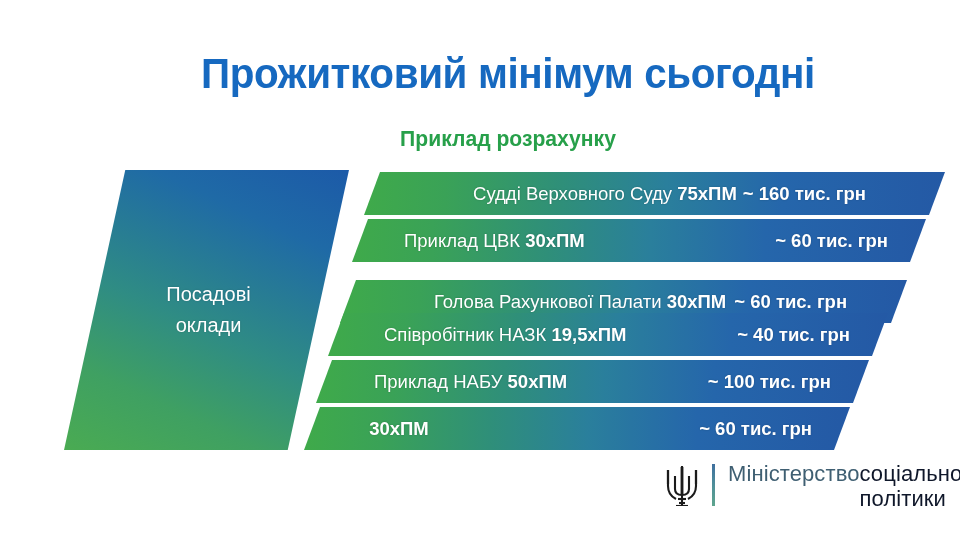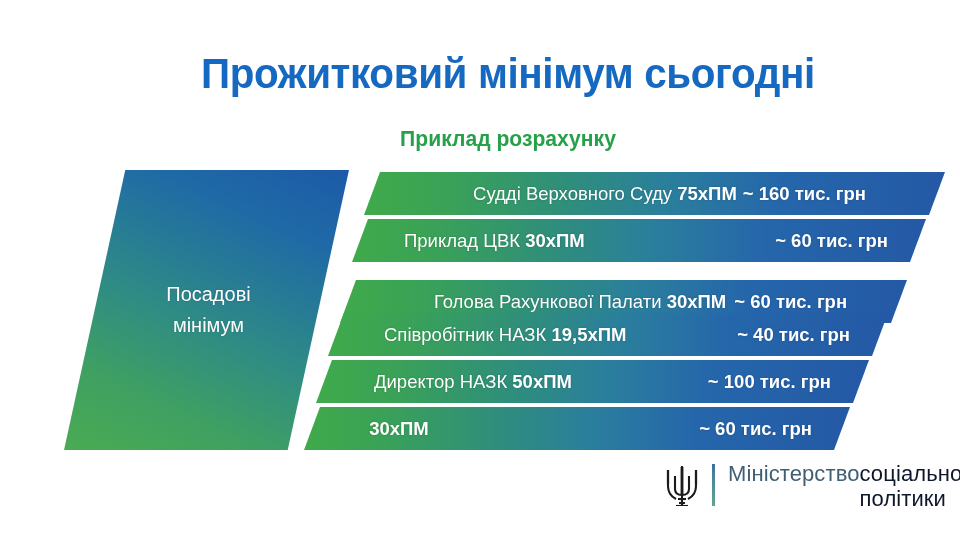--- a/index.html
+++ b/index.html
@@ -169,7 +169,7 @@
 
   <div class="salary-block">
     <div class="salary-block-label">Посадові
-мінімум</div>
+оклади</div>
   </div>
 
   <div class="bars" id="bars-container">

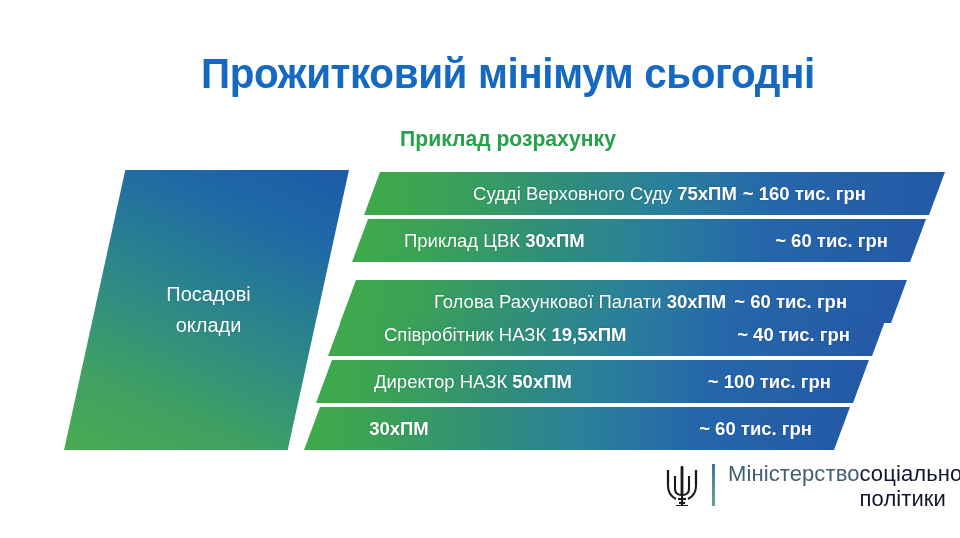--- a/index.html
+++ b/index.html
@@ -207,7 +207,7 @@
       </div>
       <div class="bar" style="top: 360px; left: 288px; width: 553px; clip-path: polygon(2.893% 0%, 100% 0%, 97.107% 100%, 0% 100%);">
         <div class="bar-text" style="padding-left: 58px; padding-right: 38px; box-sizing: border-box;">
-          <span class="bar-role">Директор НАЗК</span>
+          <span class="bar-role">Приклад НАБУ</span>
           <span class="bar-mult">&nbsp;50хПМ</span>
           <span class="spacer"></span>
           <span class="bar-amount">~ 100 тис. грн</span>

